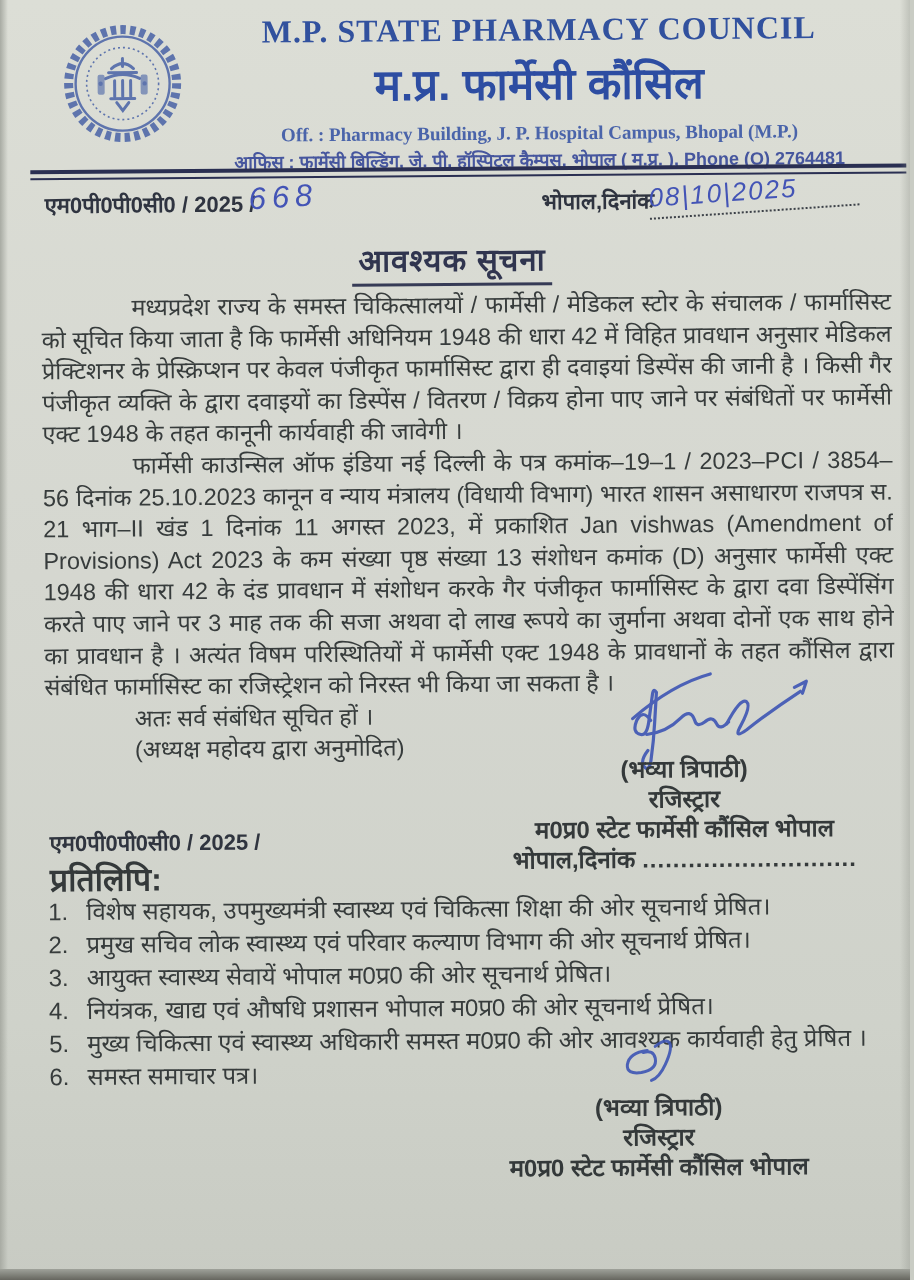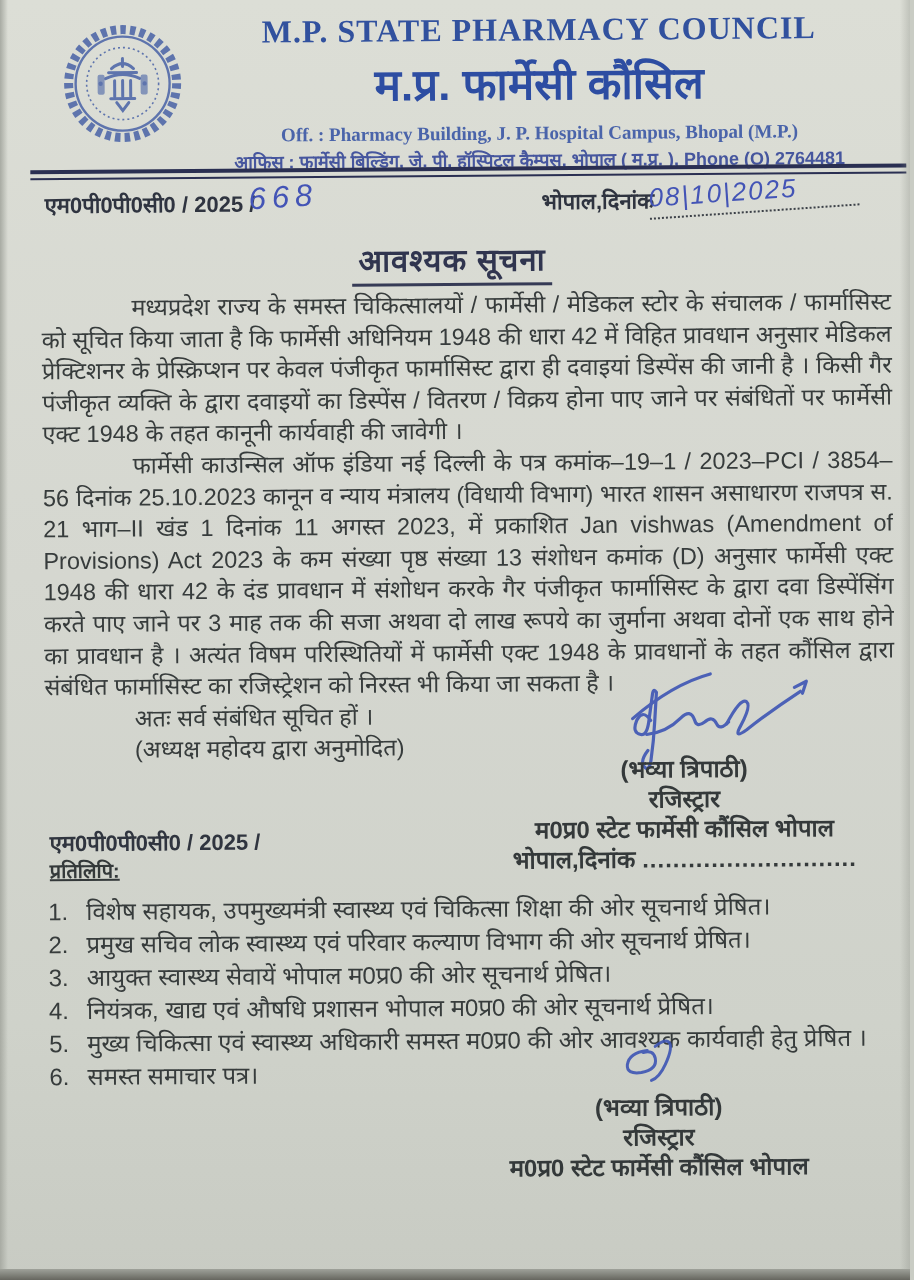--- a/index.html
+++ b/index.html
@@ -61,7 +61,7 @@
   .dots{letter-spacing:1px;}
 
   .copy-ref{position:absolute;left:48px;top:824px;font-size:22px;font-weight:bold;color:#30353f;}
-  .copy-label{position:absolute;left:48px;top:854px;font-size:20px;font-weight:bold;color:#34393a;text-decoration:underline;}
+  .copy-label{position:absolute;left:48px;top:854px;font-size:32px;font-weight:bold;color:#34393a;}
 
   .copy-list{position:absolute;left:46px;right:18px;top:892px;}
   .copy-list ol{margin:0;padding:0;list-style:none;counter-reset:n;}

